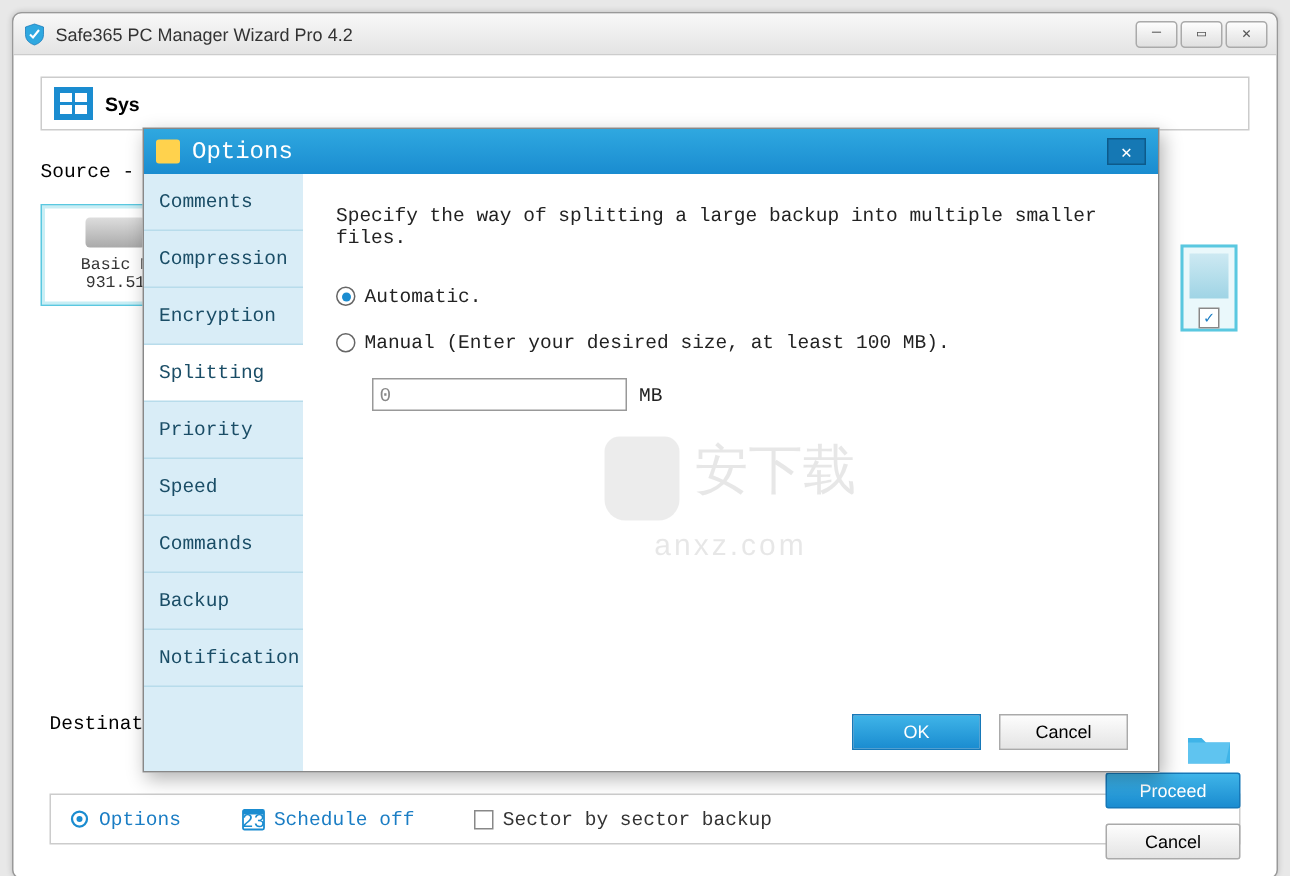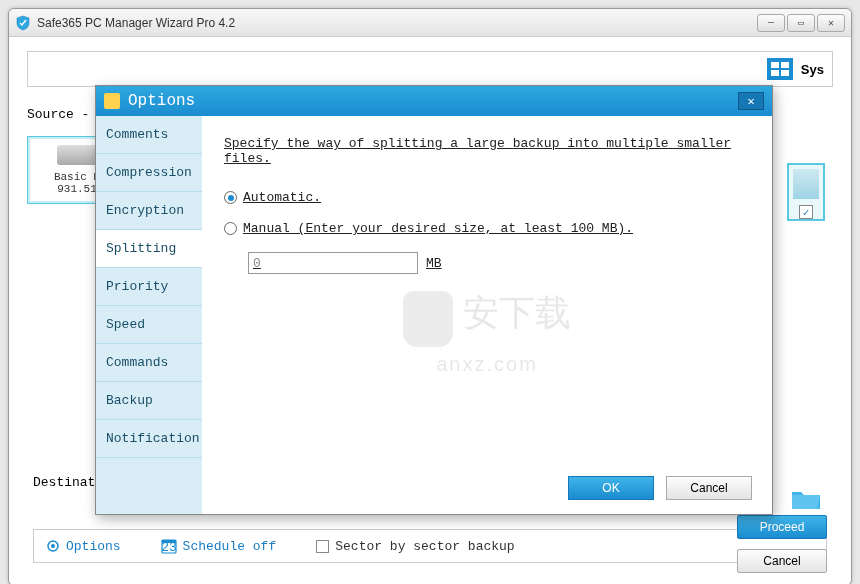--- a/index.html
+++ b/index.html
@@ -15,7 +15,7 @@
 
 .main-content { padding: 14px 18px; height: calc(100% - 28px); position: relative; }
 
-.toolbar { height: 36px; border: 1px solid #ccc; display: flex; align-items: center; padding: 0 8px; gap: 8px; background: #fff; justify-content: flex-end; }
+.toolbar { height: 36px; border: 1px solid #ccc; display: flex; align-items: center; padding: 0 8px; gap: 8px; background: #fff; }
 .toolbar-icon { width: 26px; height: 22px; background: #1a7dc4; border-radius: 2px; }
 .toolbar-text { font-weight: bold; font-family: Tahoma, sans-serif; }
 

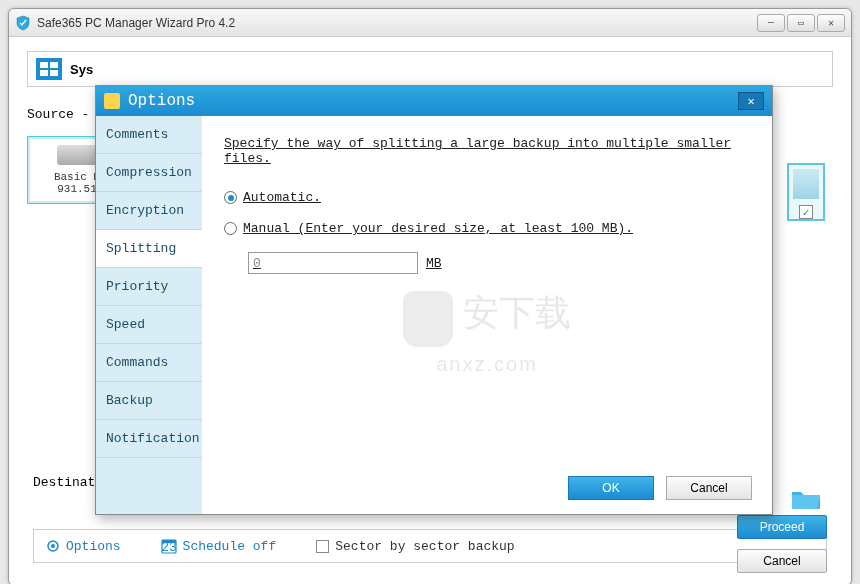--- a/index.html
+++ b/index.html
@@ -54,7 +54,7 @@
 .sidebar-item { height: 38px; display: flex; align-items: center; padding-left: 10px; border-bottom: 1px solid #b8dceb; color: #1a4d66; cursor: pointer; font-size: 13px; text-align: center; }
 .sidebar-item.active { background: #fff; border-right: none; }
 
-.panel { flex: 1; padding: 20px 22px; position: relative; color: #222; text-decoration: underline; }
+.panel { flex: 1; padding: 20px 22px; position: relative; color: #222; }
 .panel-desc { margin-bottom: 24px; }
 .radio-row { display: flex; align-items: center; gap: 6px; margin-bottom: 16px; }
 .radio { width: 13px; height: 13px; border-radius: 50%; border: 1px solid #666; display: inline-flex; align-items: center; justify-content: center; }

